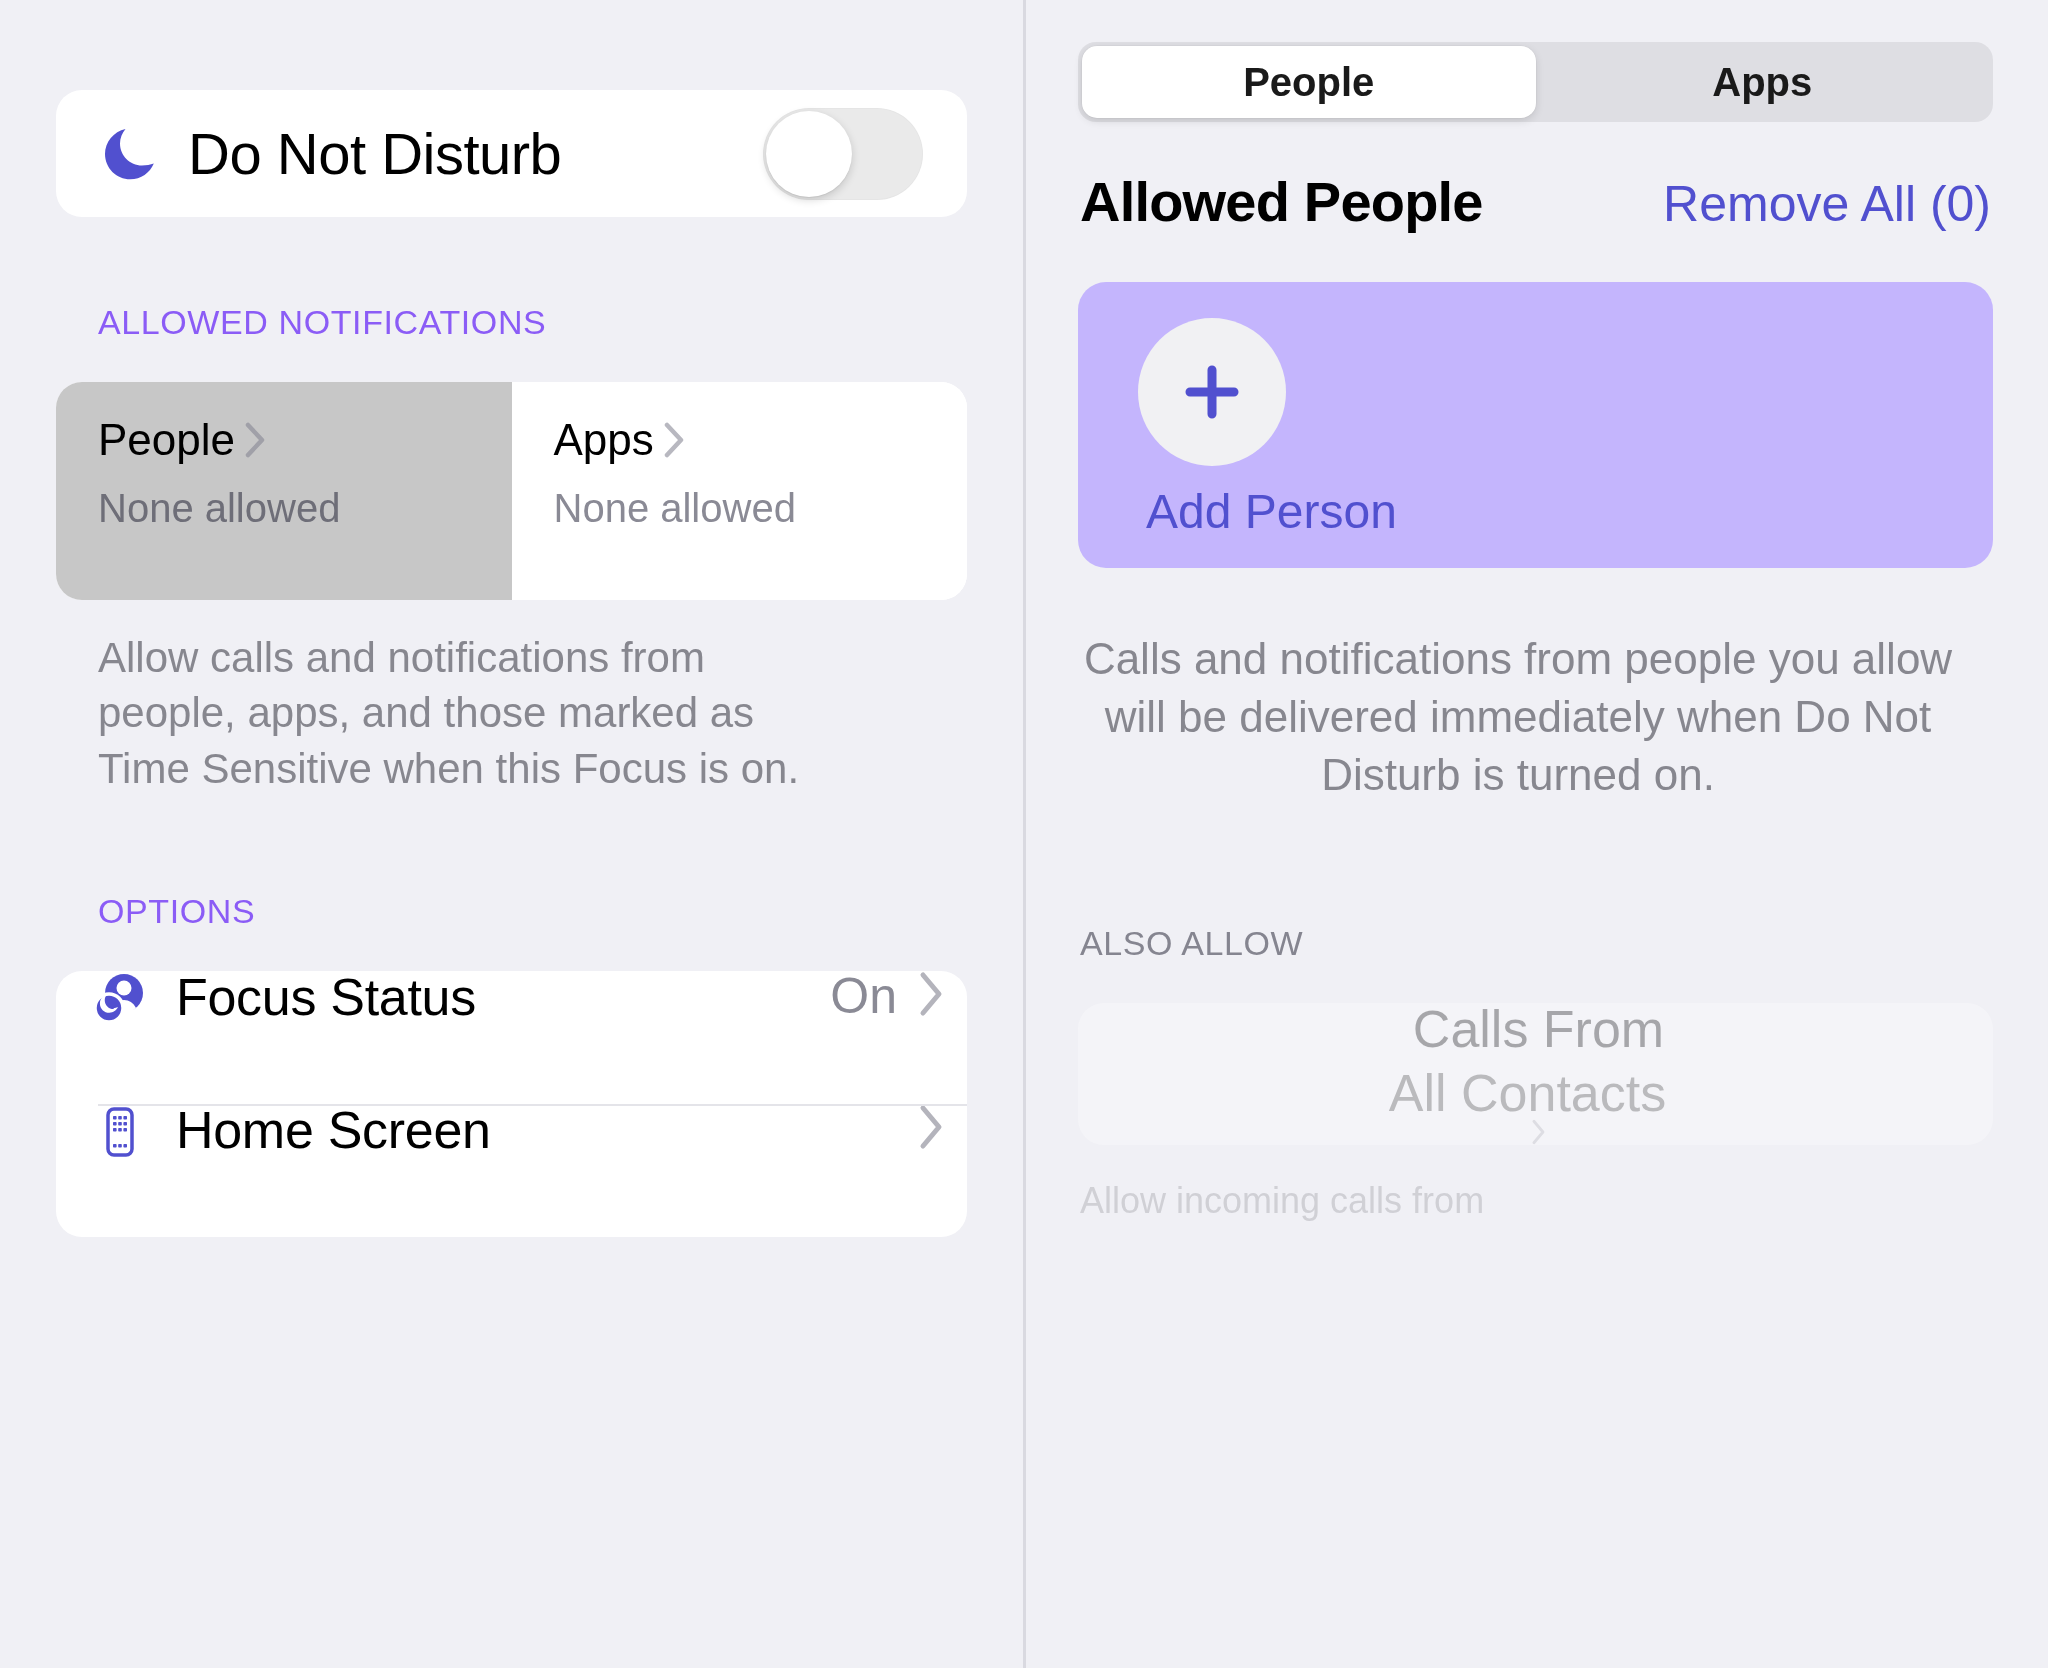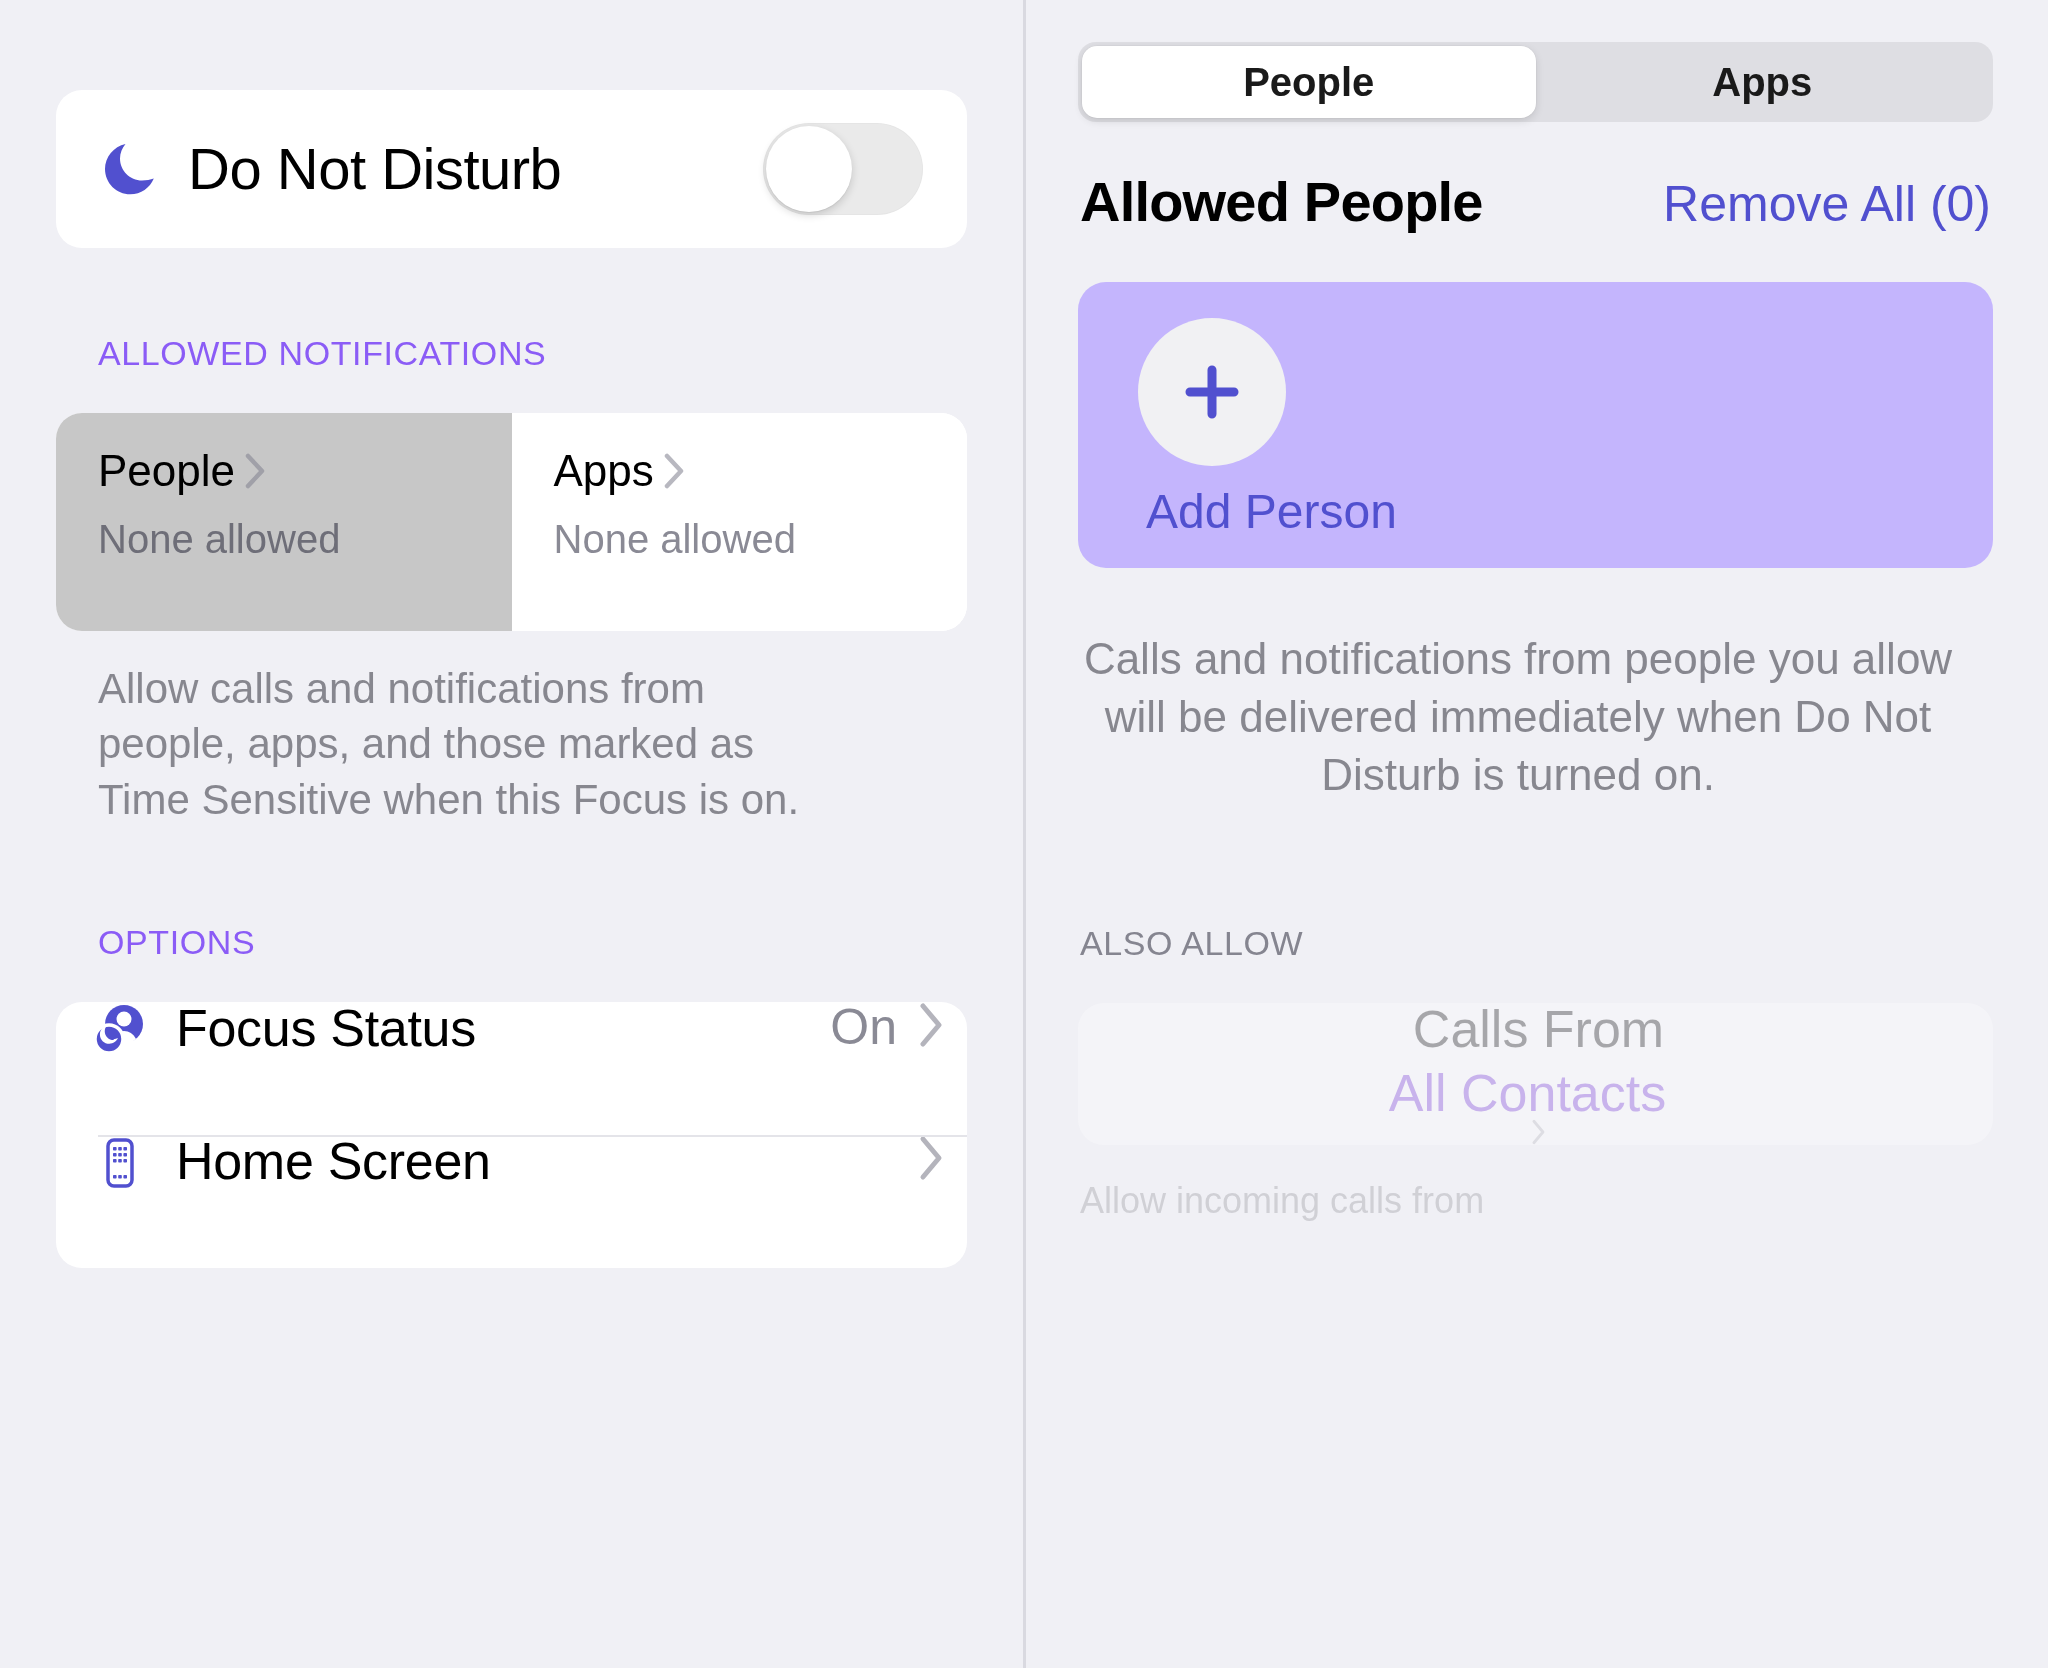--- a/index.html
+++ b/index.html
@@ -48,7 +48,7 @@
   
   .dnd-card {
     margin-top: 90px;
-    height: 158px;
+    height: 127px;
     background: #FFFFFF;
     border-radius: 26px;
     display: flex;

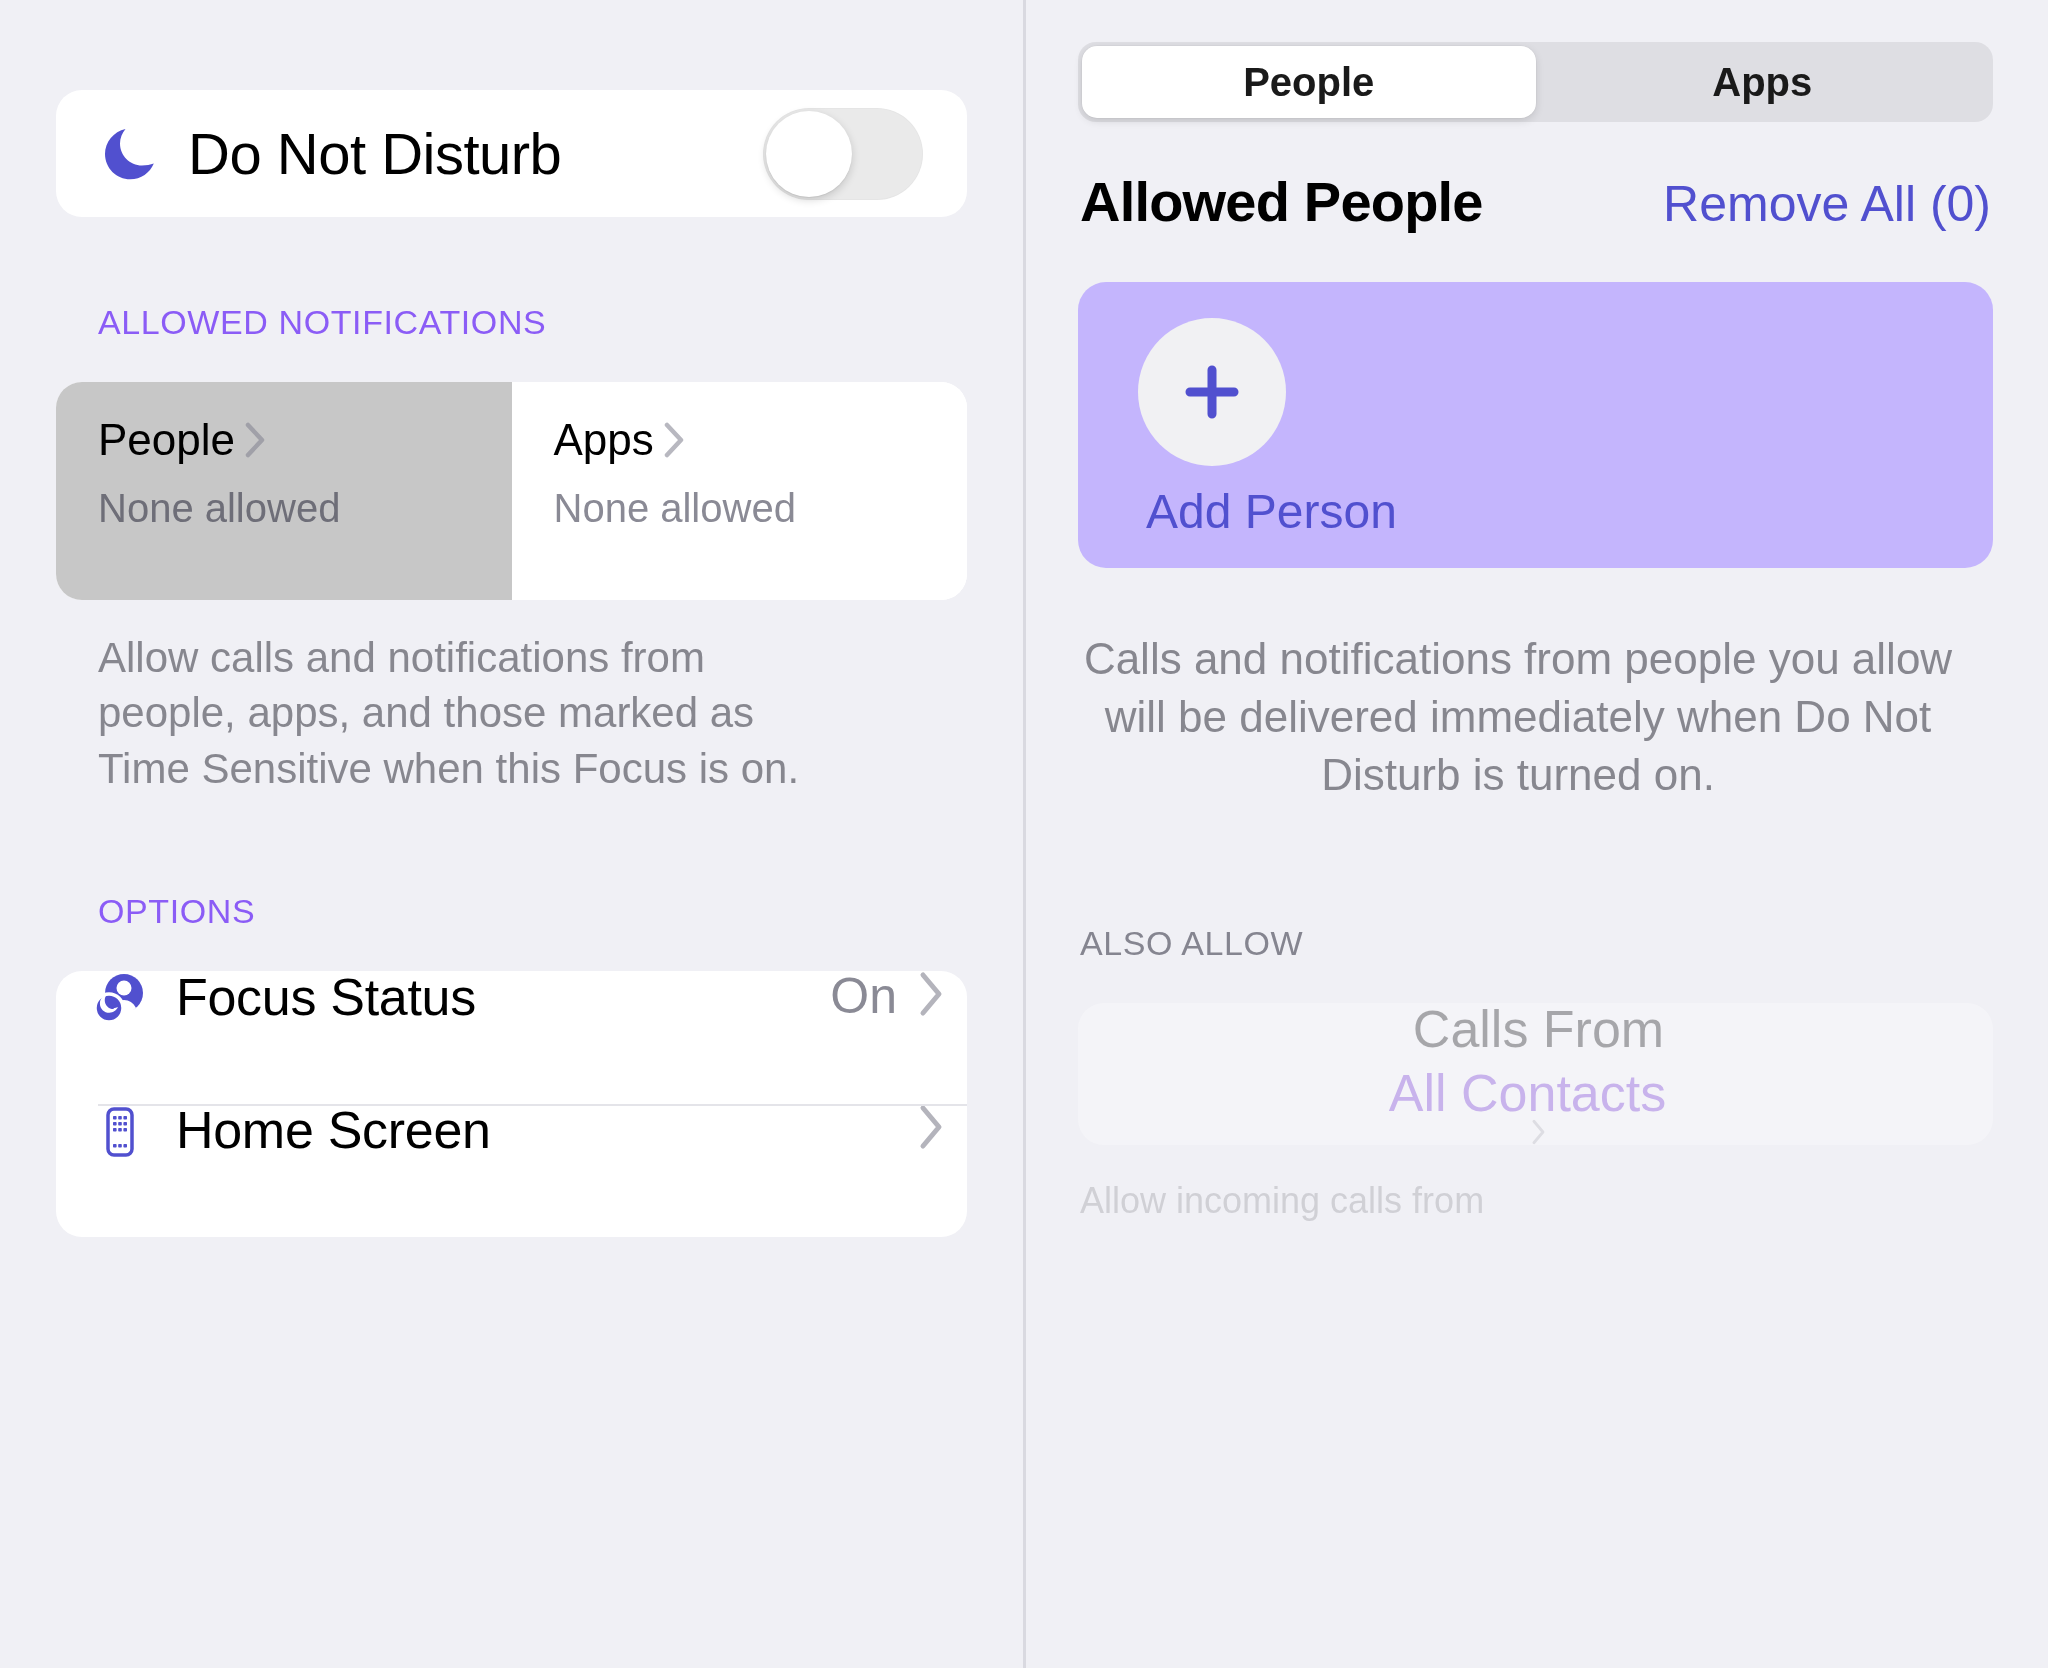--- a/index.html
+++ b/index.html
@@ -345,7 +345,7 @@
 
   .calls-value {
     font-size: 52px;
-    color: #6d28d9;
+    color: #404040;
     margin-right: 22px;
     line-height: 1;
   }

